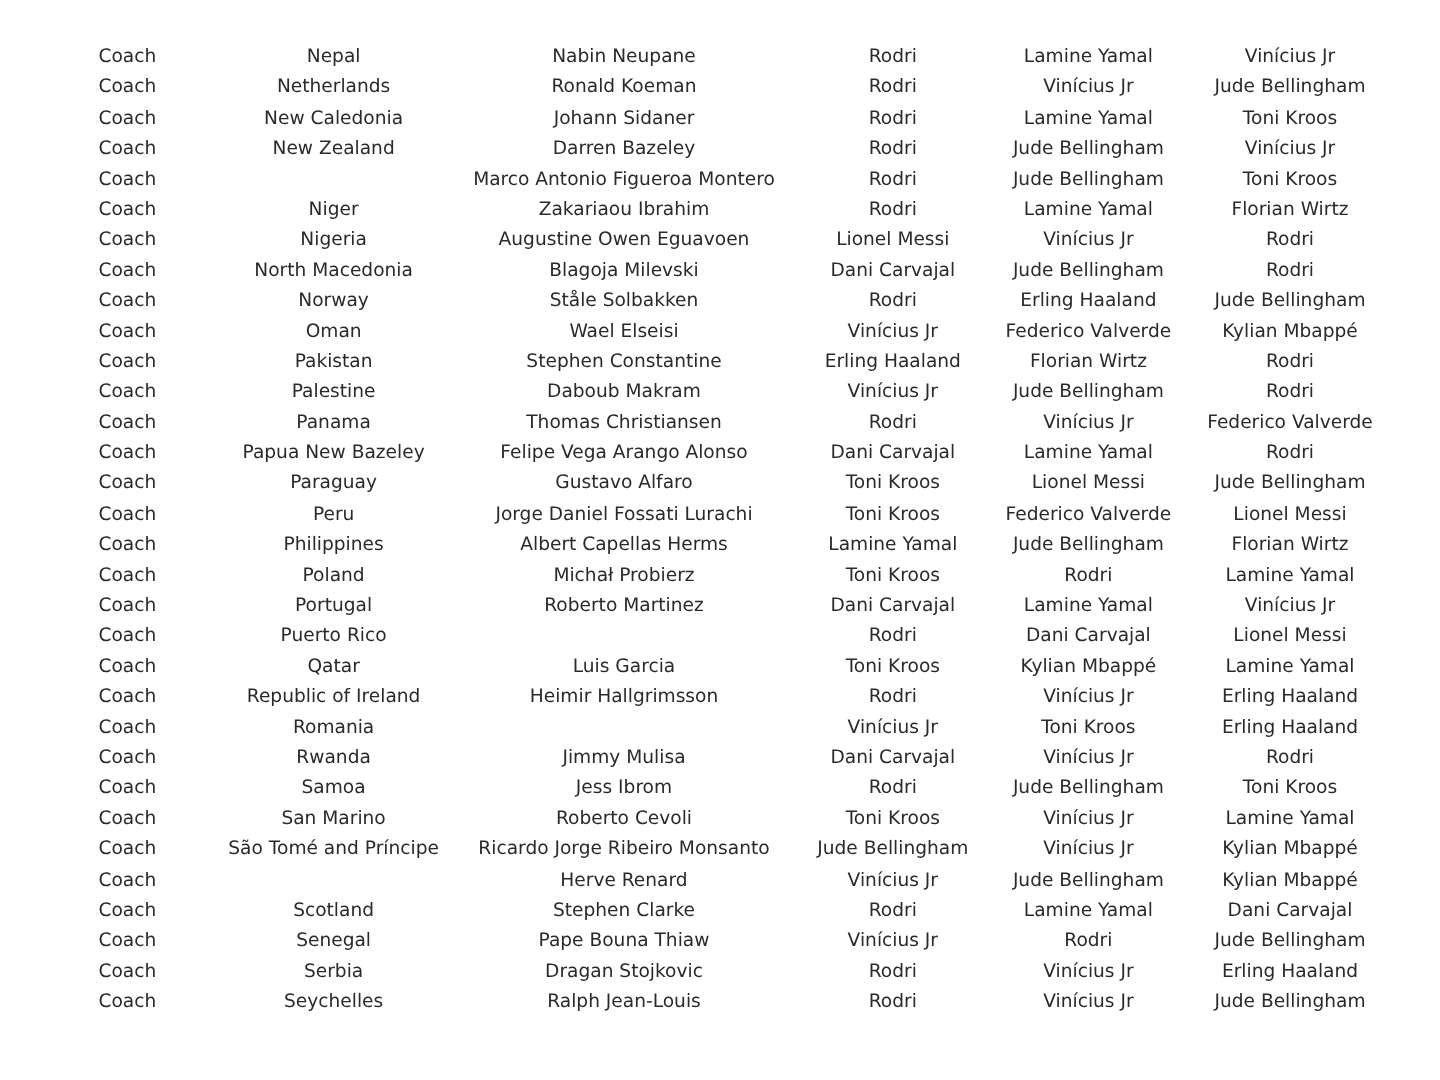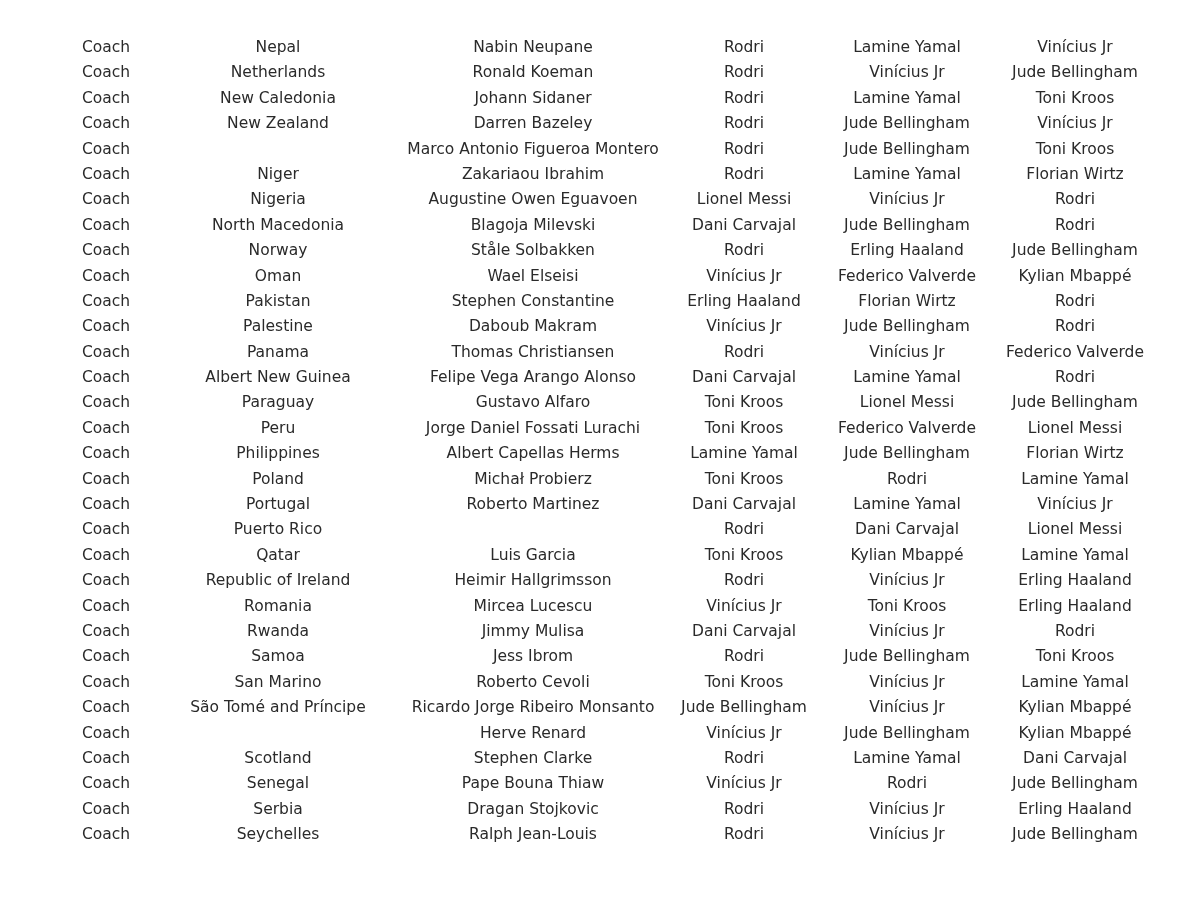--- a/index.html
+++ b/index.html
@@ -35,7 +35,7 @@
     }
     .c-role { left: 62px; }
     .c-country { left: 158px; width: 200px; text-align: center; }
-    .c-coach { left: 373px; width: 280px; text-align: center; }
+    .c-coach { left: 360px; width: 280px; text-align: center; }
     .c-v1 { left: 644px; width: 160px; text-align: center; }
     .c-v2 { left: 807px; width: 160px; text-align: center; }
     .c-v3 { left: 970px; width: 170px; text-align: center; }

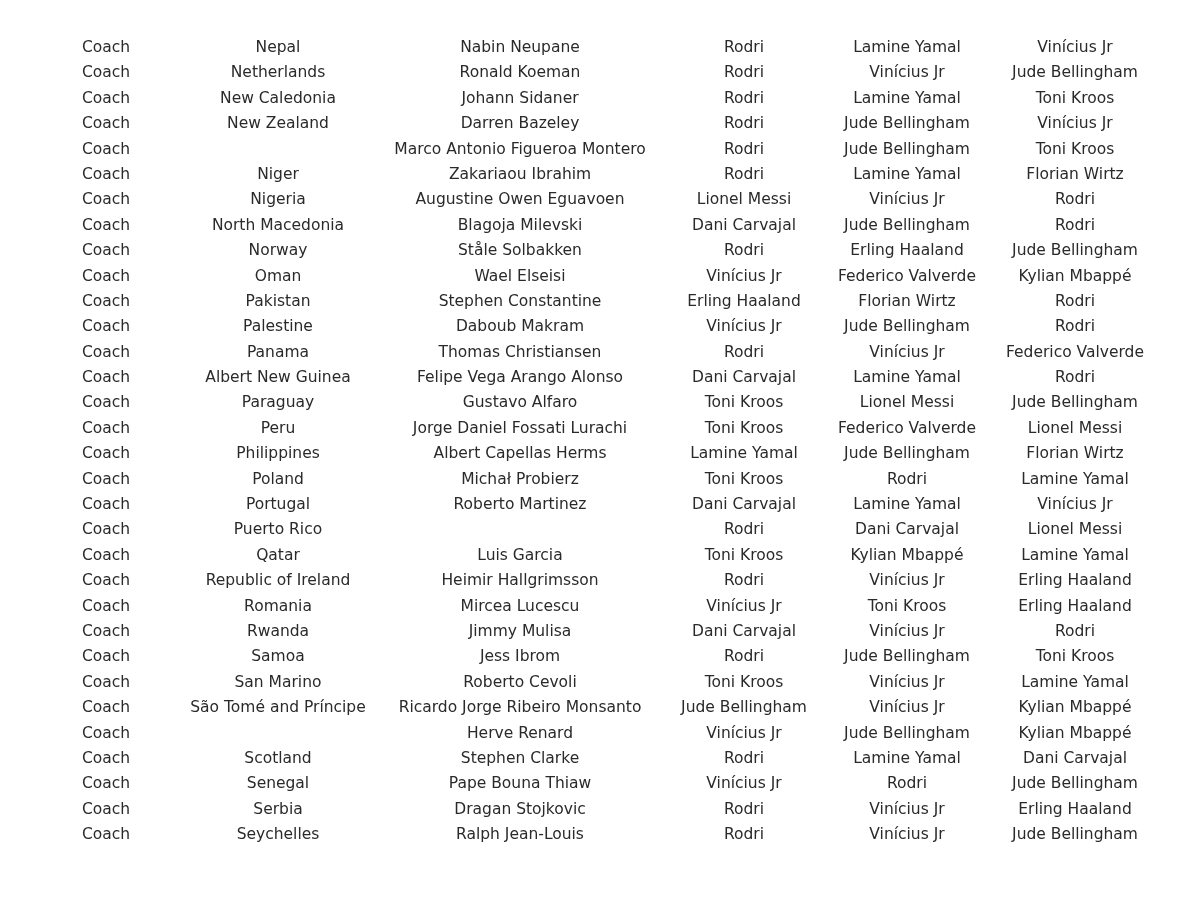--- a/index.html
+++ b/index.html
@@ -162,7 +162,7 @@
 
   <div class="row">
     <span class="cell c-role">Coach</span>
-    <span class="cell c-country">Albert New Guinea</span>
+    <span class="cell c-country">Papua New Bazeley</span>
     <span class="cell c-coach">Felipe Vega Arango Alonso</span>
     <span class="cell c-v1">Dani Carvajal</span>
     <span class="cell c-v2">Lamine Yamal</span>

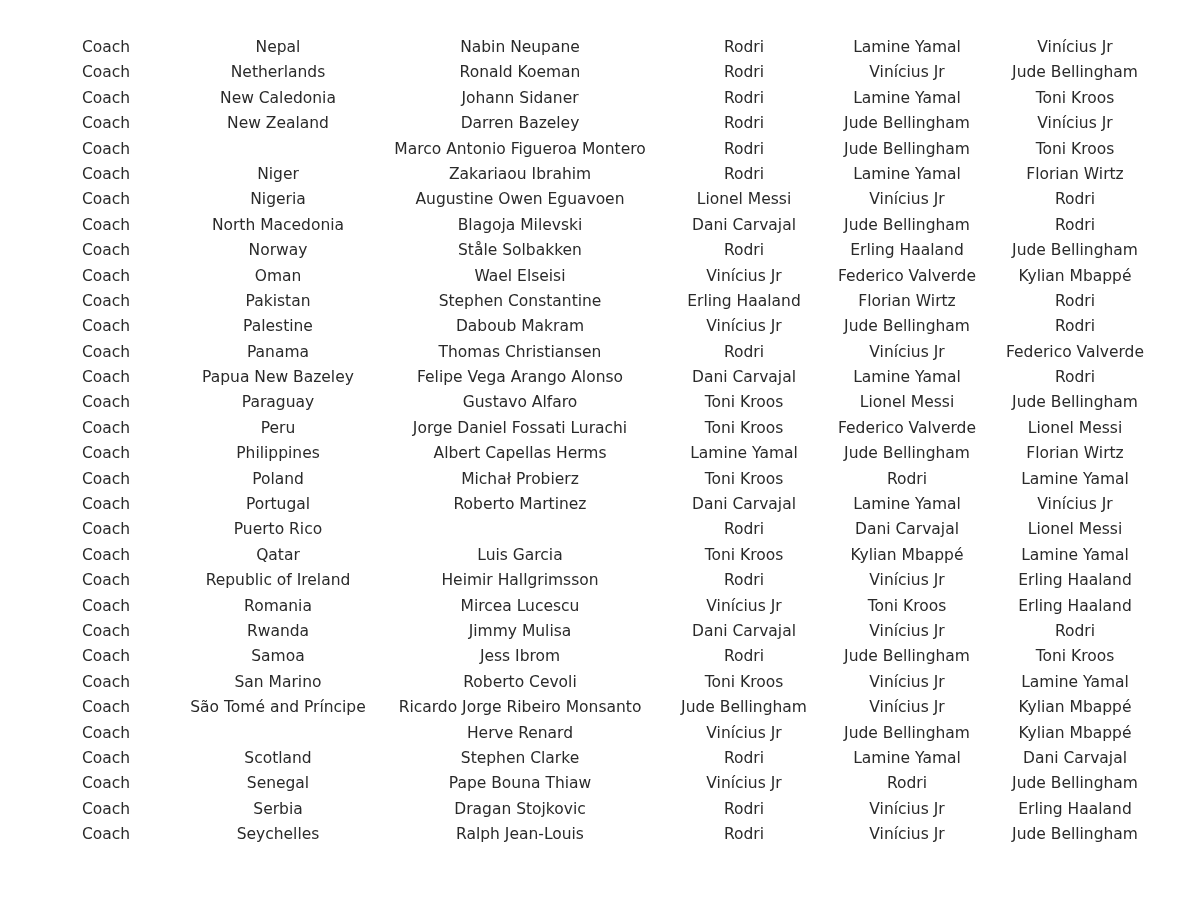--- a/index.html
+++ b/index.html
@@ -243,7 +243,6 @@
   <div class="row">
     <span class="cell c-role">Coach</span>
     <span class="cell c-country">Romania</span>
-    <span class="cell c-coach">Mircea Lucescu</span>
     <span class="cell c-v1">Vinícius Jr</span>
     <span class="cell c-v2">Toni Kroos</span>
     <span class="cell c-v3">Erling Haaland</span>

